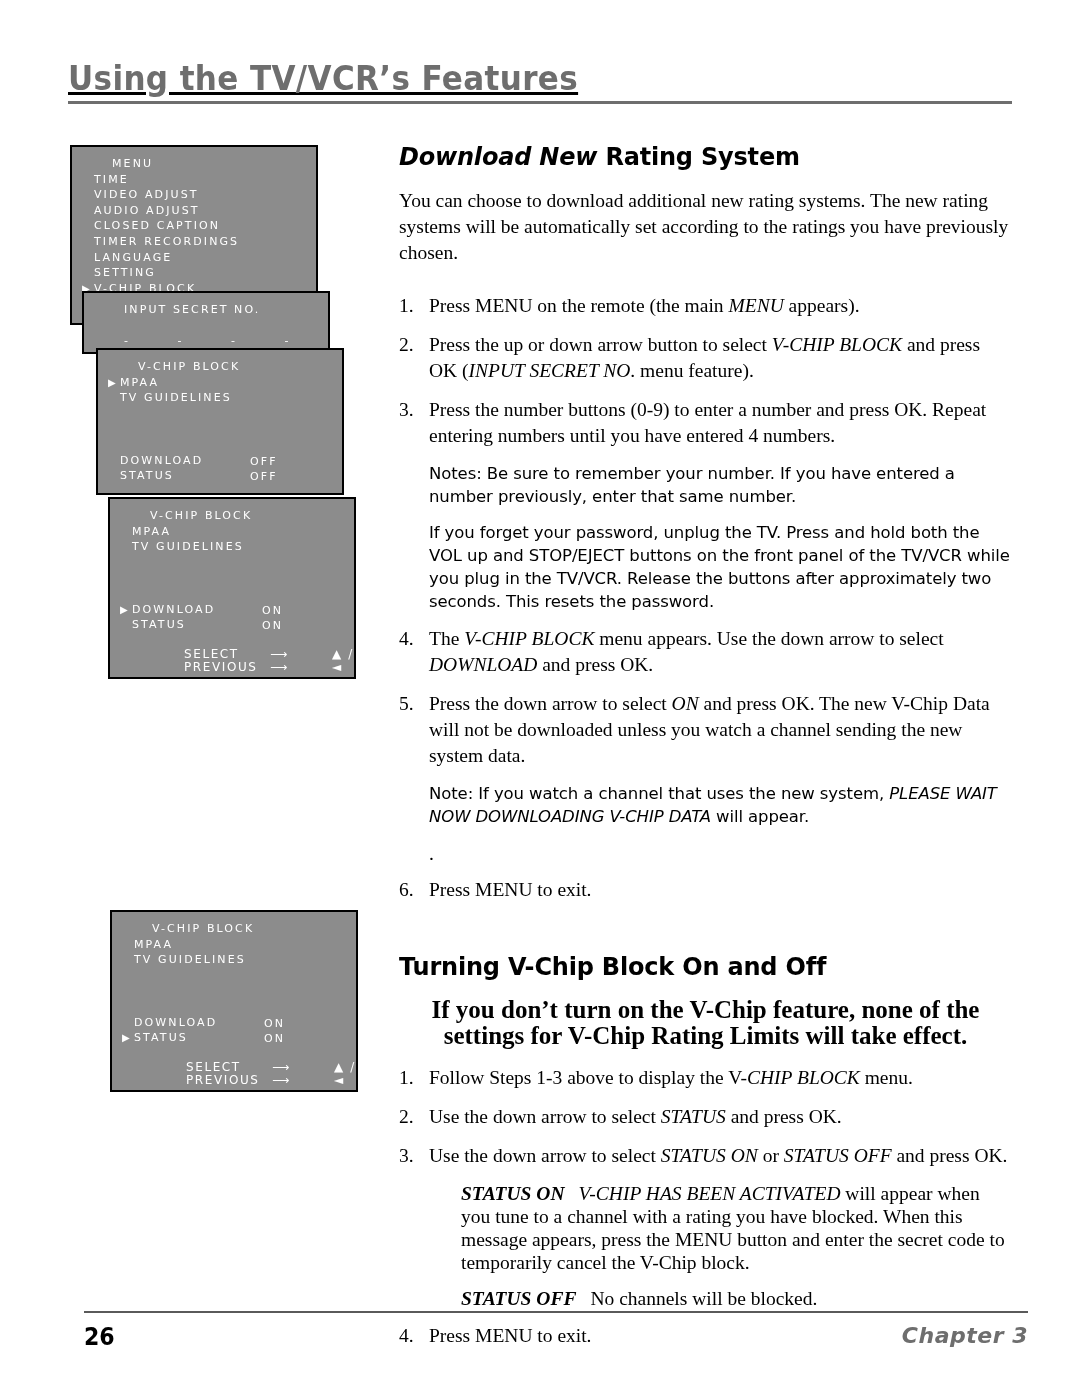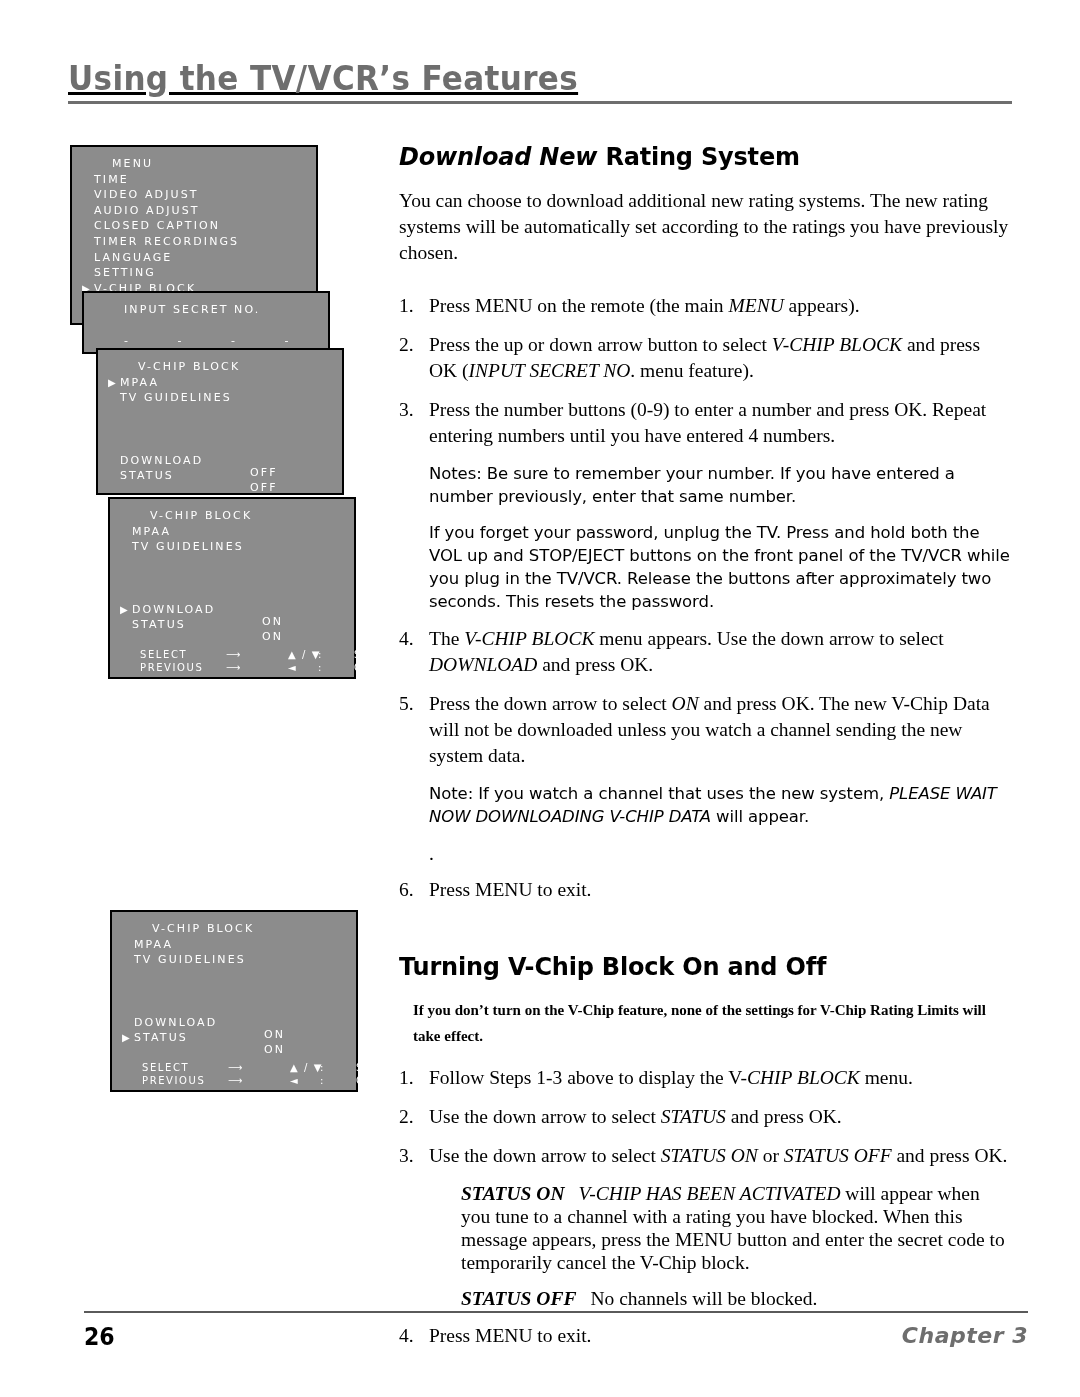--- a/index.html
+++ b/index.html
@@ -70,7 +70,7 @@
   .osd .val {
     position: absolute;
     left: 152px;
-    top: 12px;
+    top: 1px;
   }
   .osd .spacer { height: 15.6px; }
   .osd .dashes {

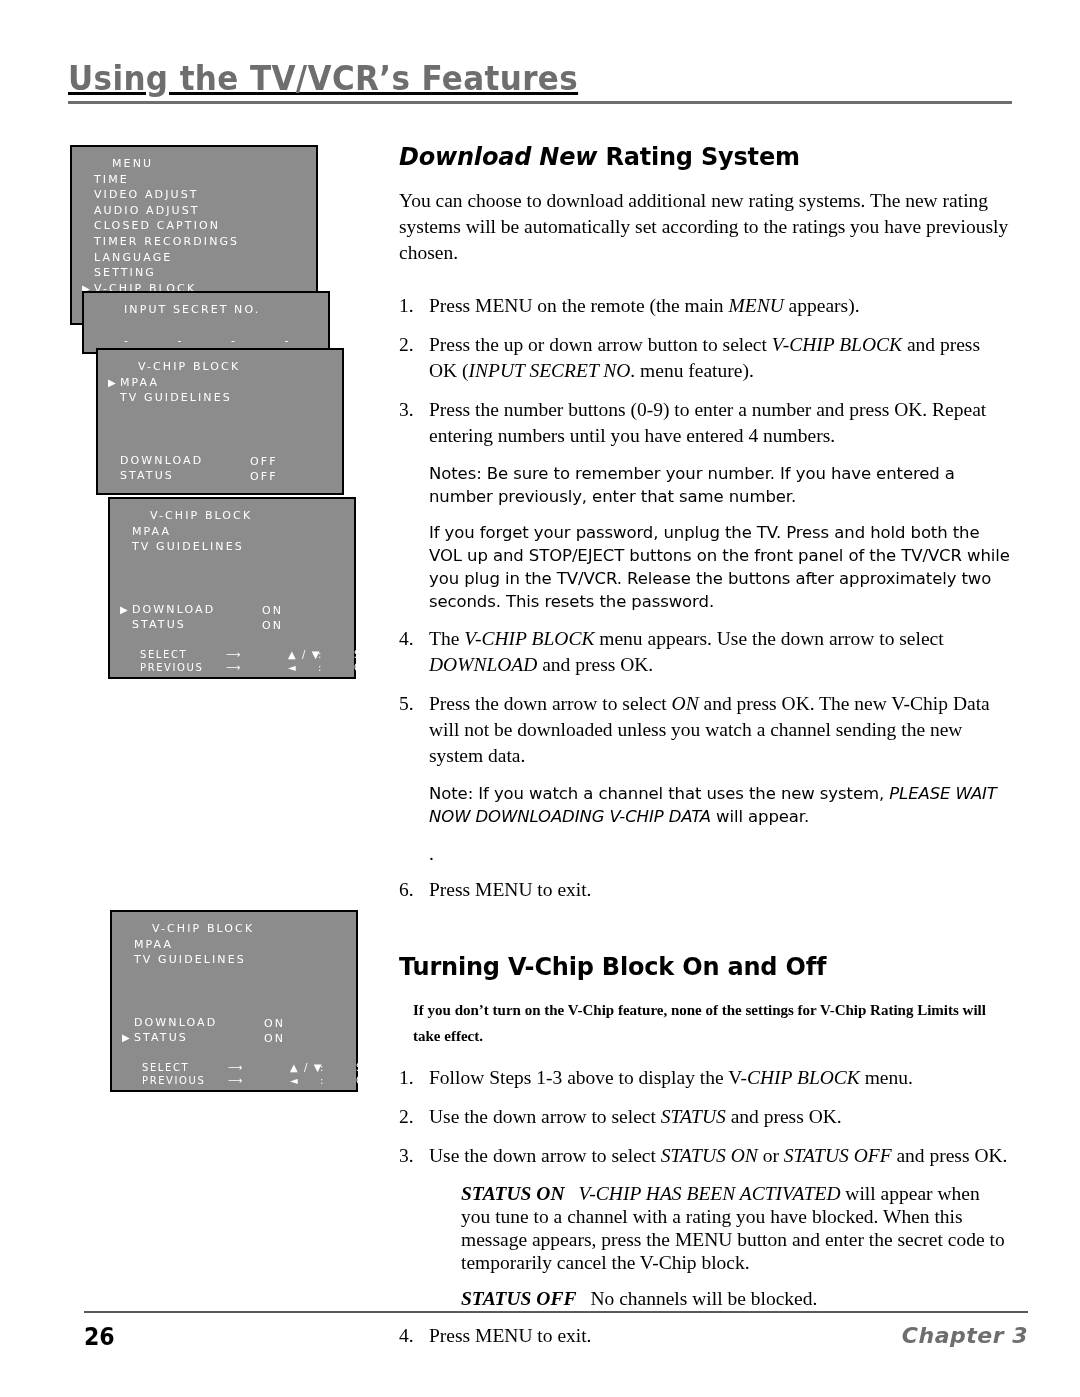--- a/index.html
+++ b/index.html
@@ -78,11 +78,12 @@
     letter-spacing: 23px;
   }
   .osd .hints {
-    font-size: 10px;
+    font-size: 12px;
     letter-spacing: 1.6px;
     line-height: 13px;
     padding-left: 30px;
     white-space: nowrap;
+    margin-left: 44px;
   }
   .osd .hints .k2 { position: absolute; left: 86px; }
   .osd .hints .k3 { position: absolute; left: 148px; }

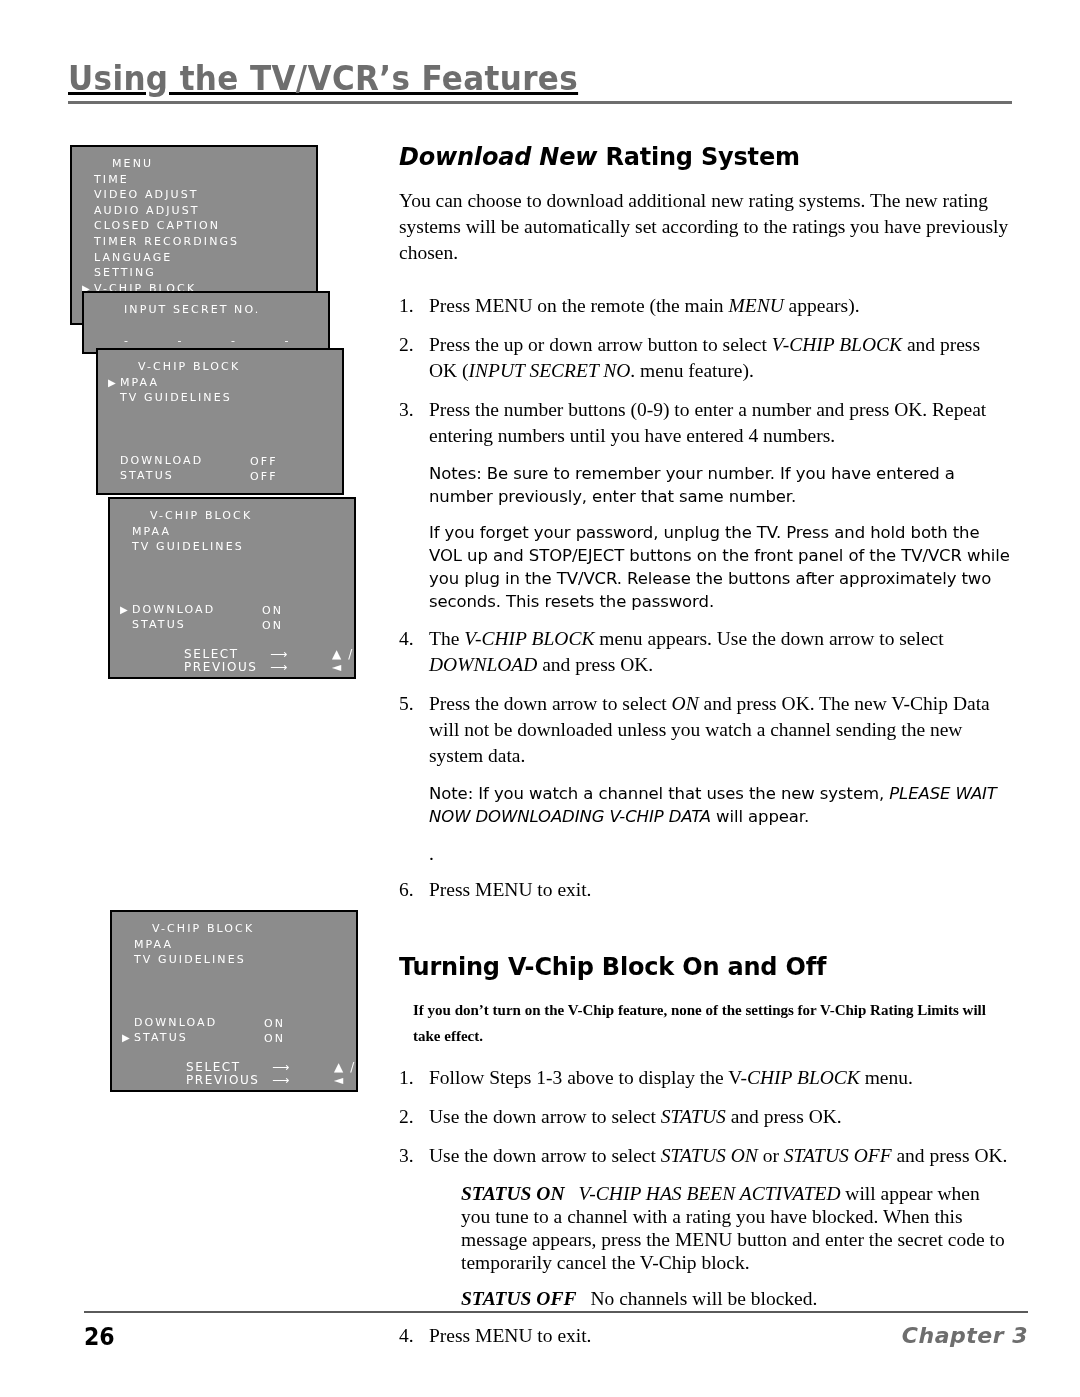--- a/index.html
+++ b/index.html
@@ -135,9 +135,10 @@
   p.lead-bold {
     font-family: "Liberation Serif", serif;
     font-weight: bold;
-    font-size: 15px;
+    font-size: 25px;
     line-height: 26px;
-    margin: 0 0 16px 14px;
+    margin: 0 0 16px 0;
+    text-align: center;
   }
 
   .step {

